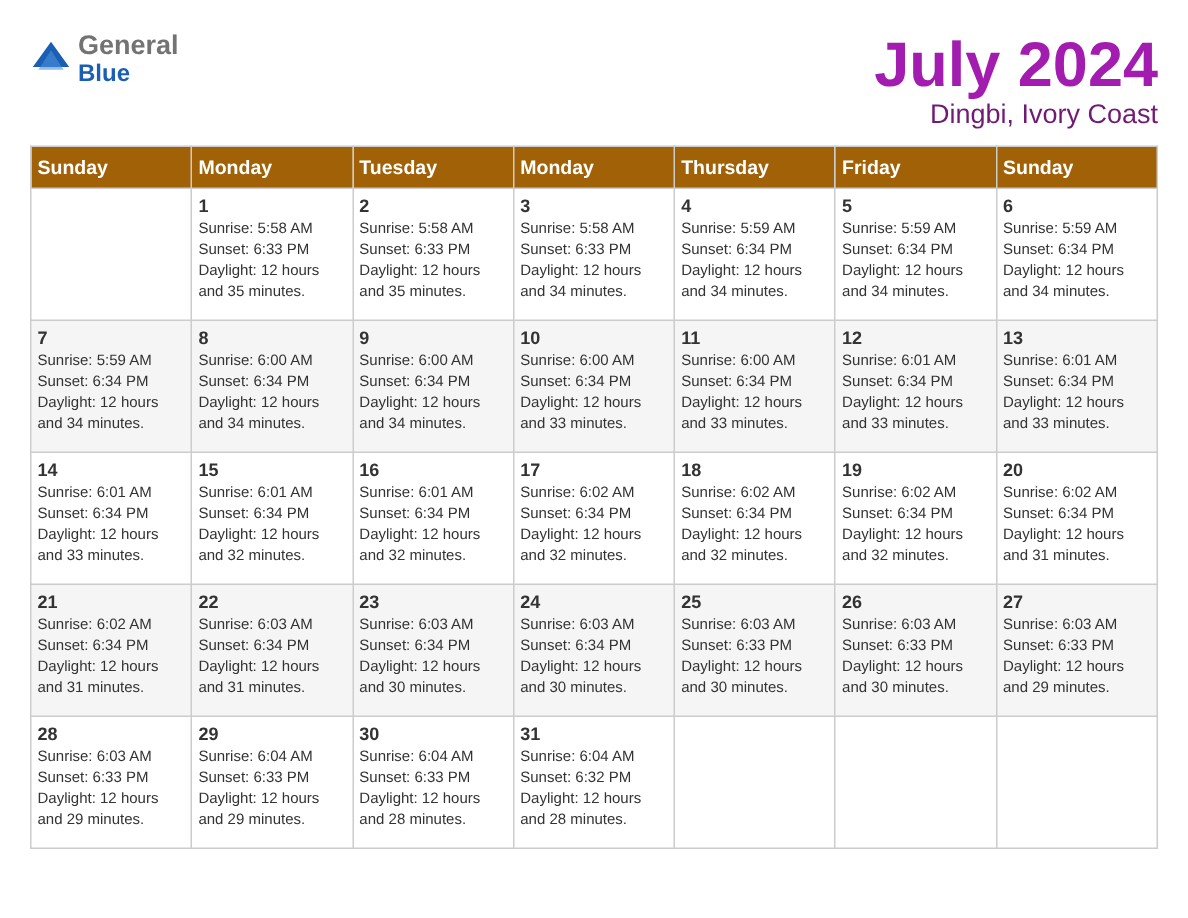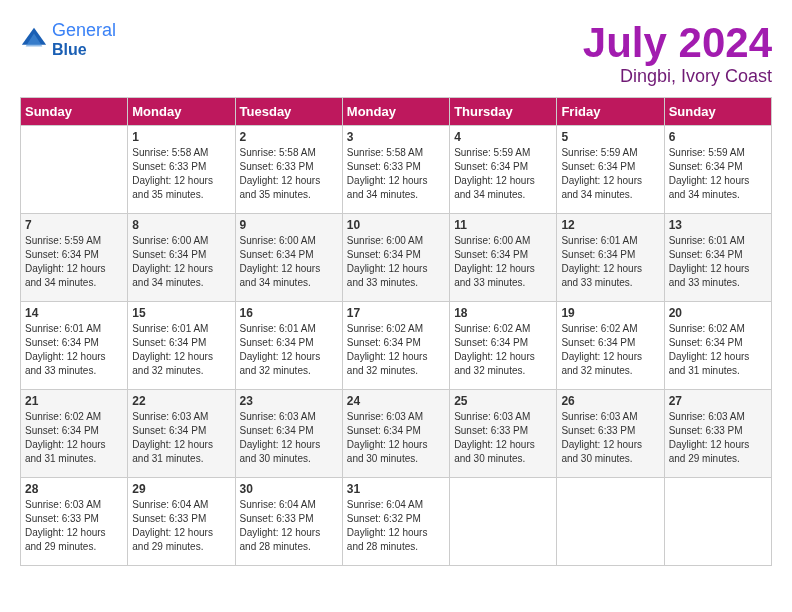--- a/index.html
+++ b/index.html
@@ -23,8 +23,8 @@
     }
     .logo-text-general {
       font-size: 18px;
-      font-weight: normal;
-      color: #3b82f6;
+      font-weight: bold;
+      color: #737373;
     }
     .logo-text-blue {
       font-size: 16px;

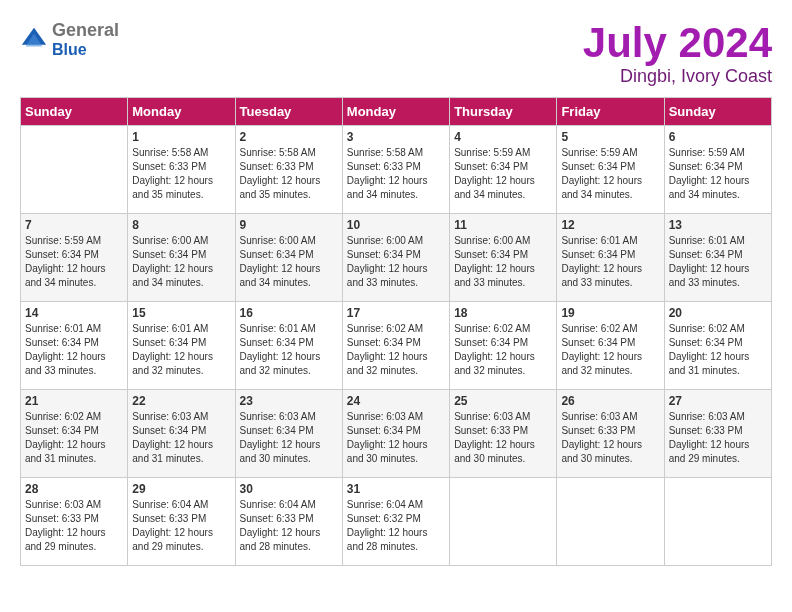--- a/index.html
+++ b/index.html
@@ -54,7 +54,7 @@
       table-layout: fixed;
     }
     thead tr th {
-      background-color: #be185d;
+      background-color: #a16207;
       color: #fff;
       font-size: 13px;
       font-weight: bold;

